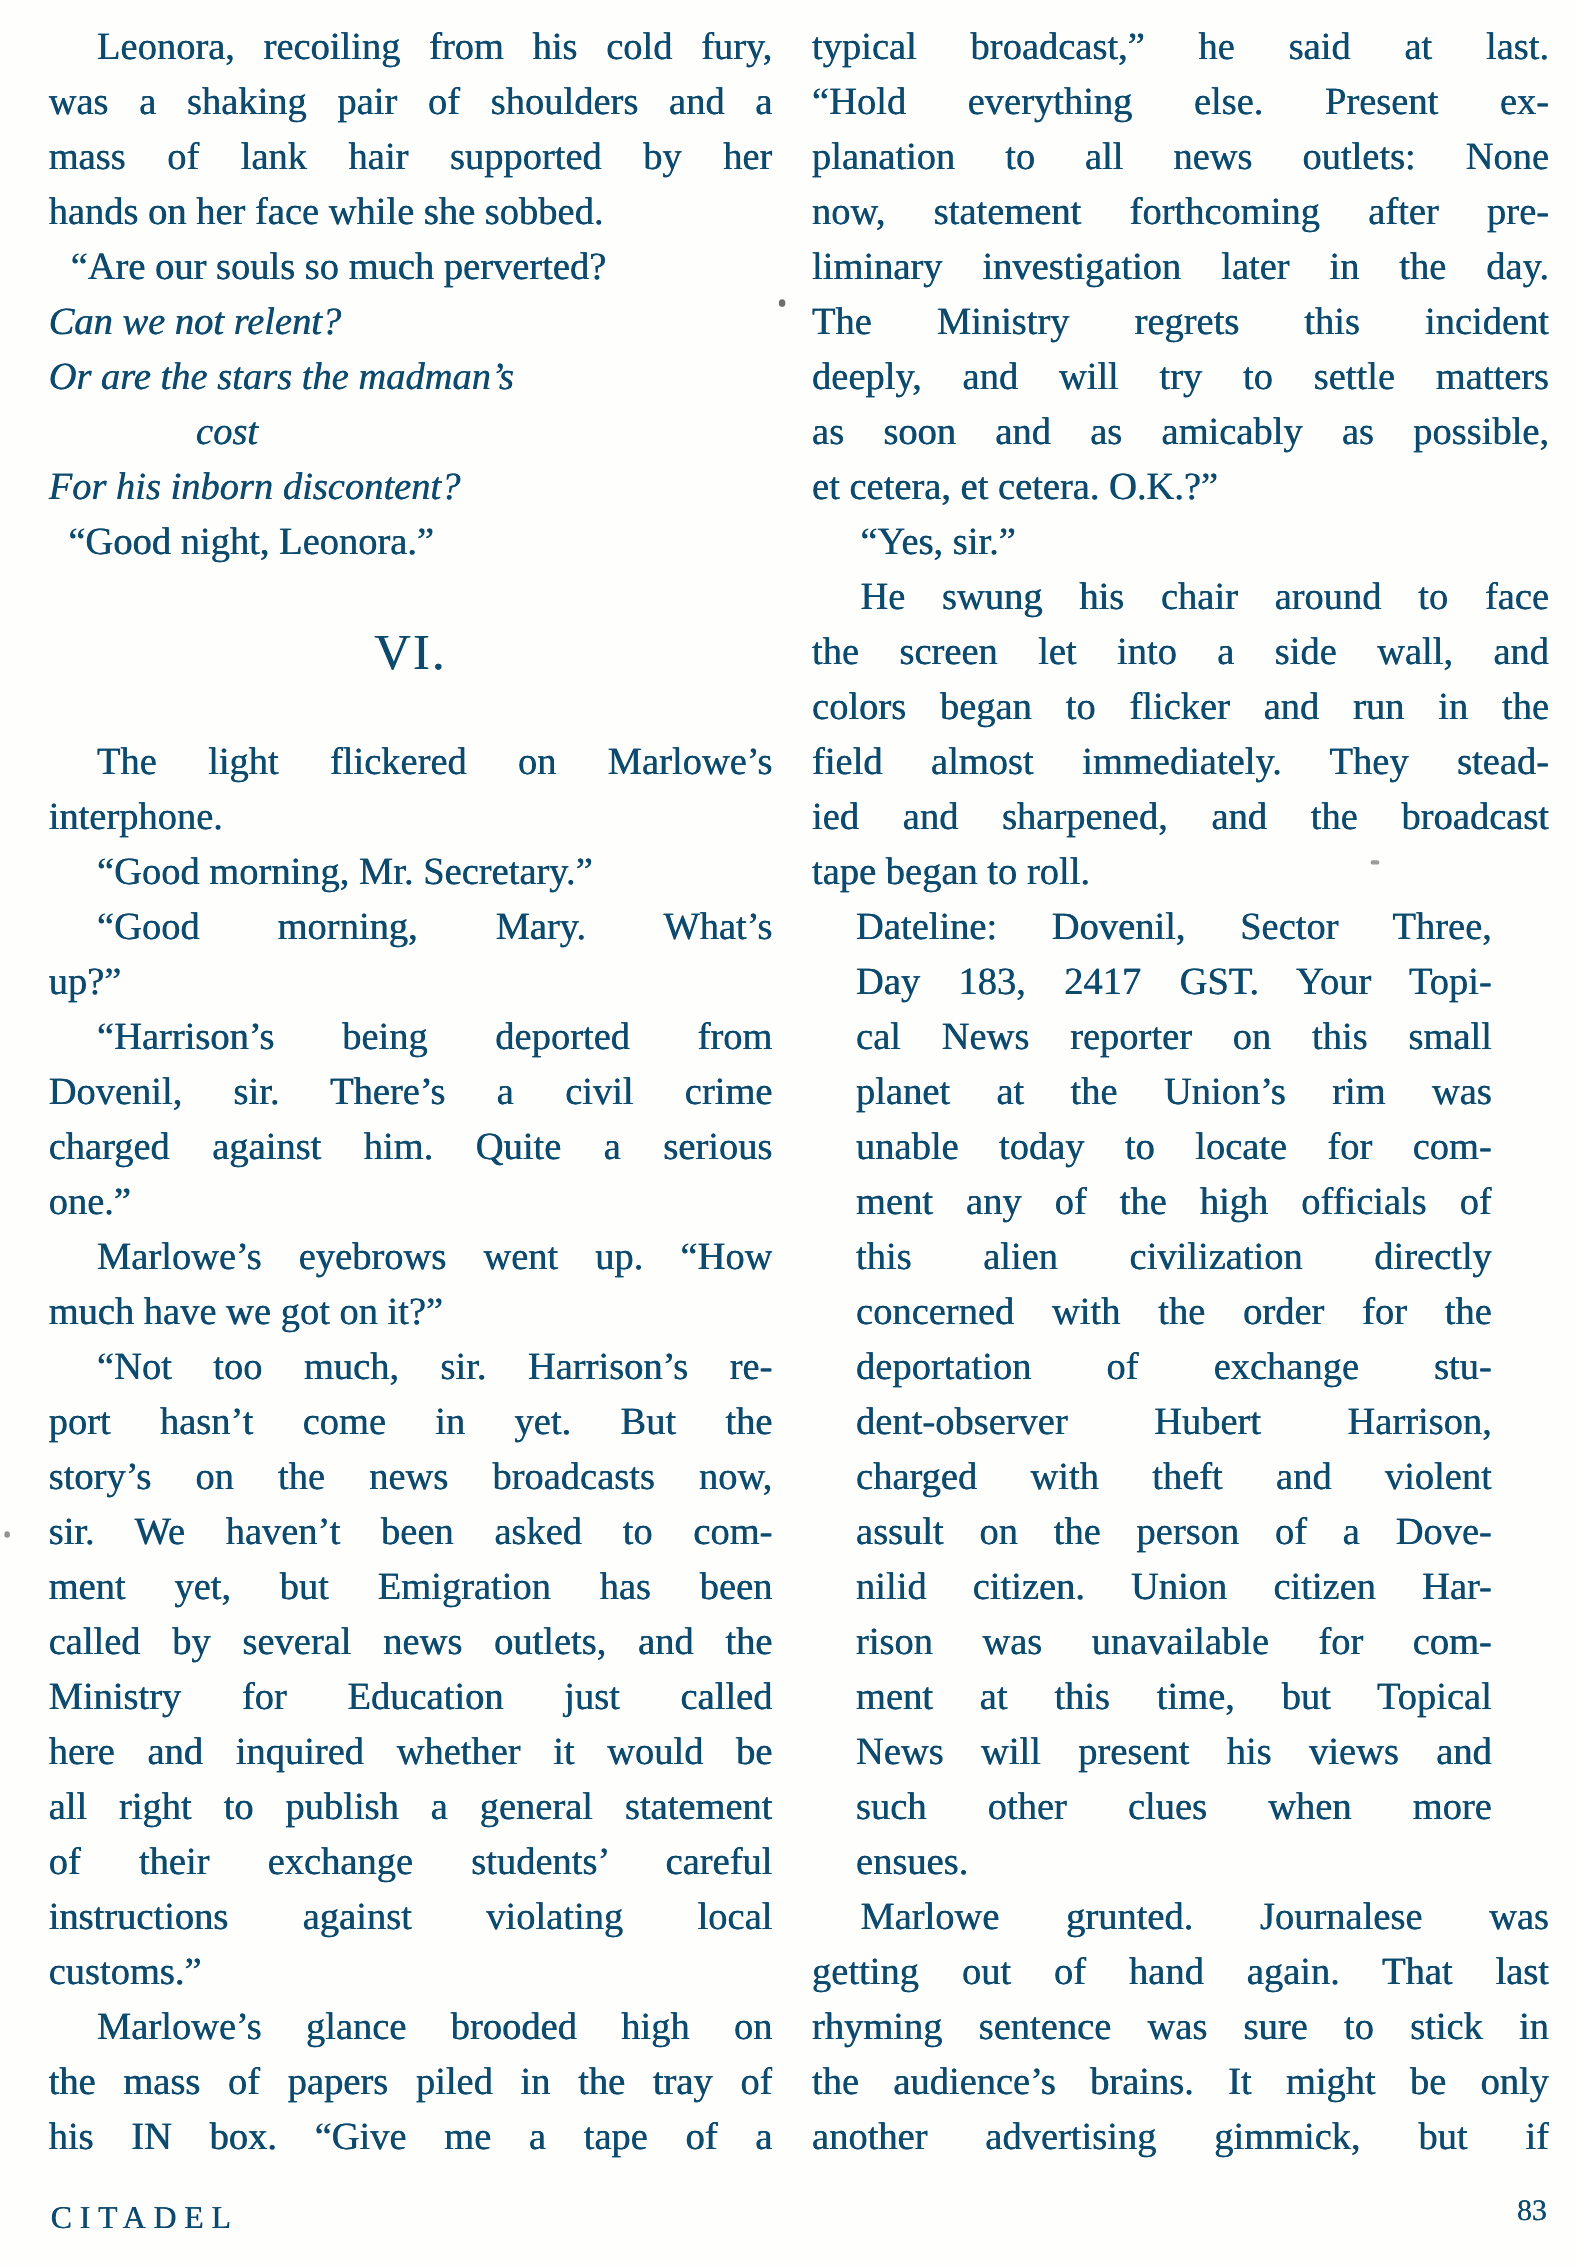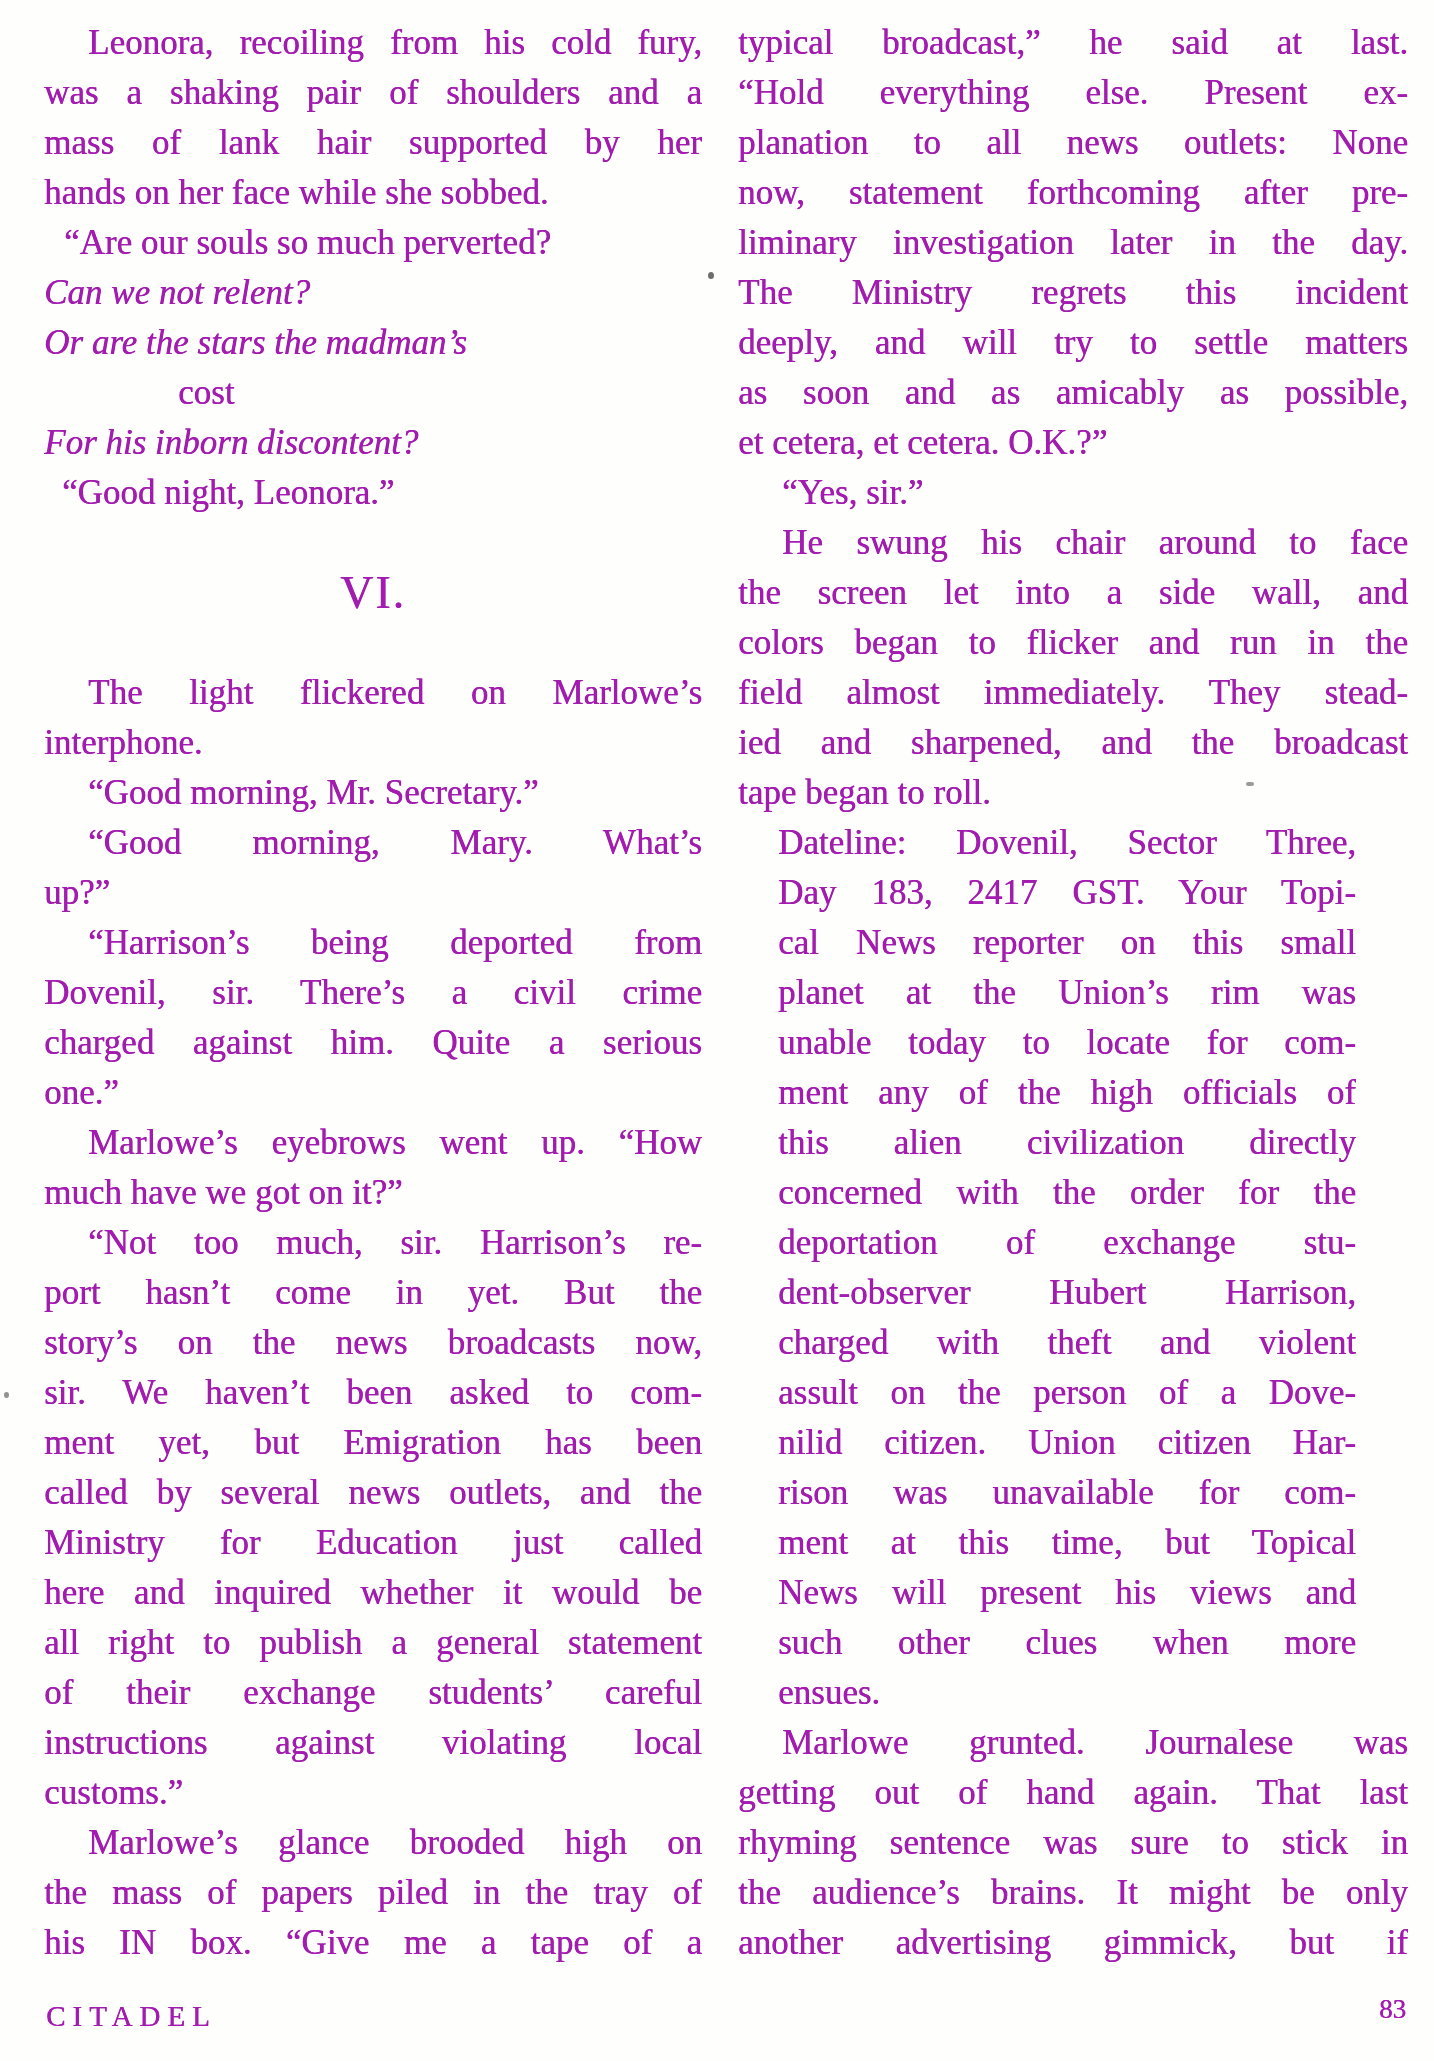--- a/index.html
+++ b/index.html
@@ -11,7 +11,7 @@
     position:relative;
     width:1434px; height:2061px;
     background:#fefefdff;
-    color:#a21caf;
+    color:#0c4a6e;
     overflow:hidden;
   }
   .col { position:absolute; top:18px; }

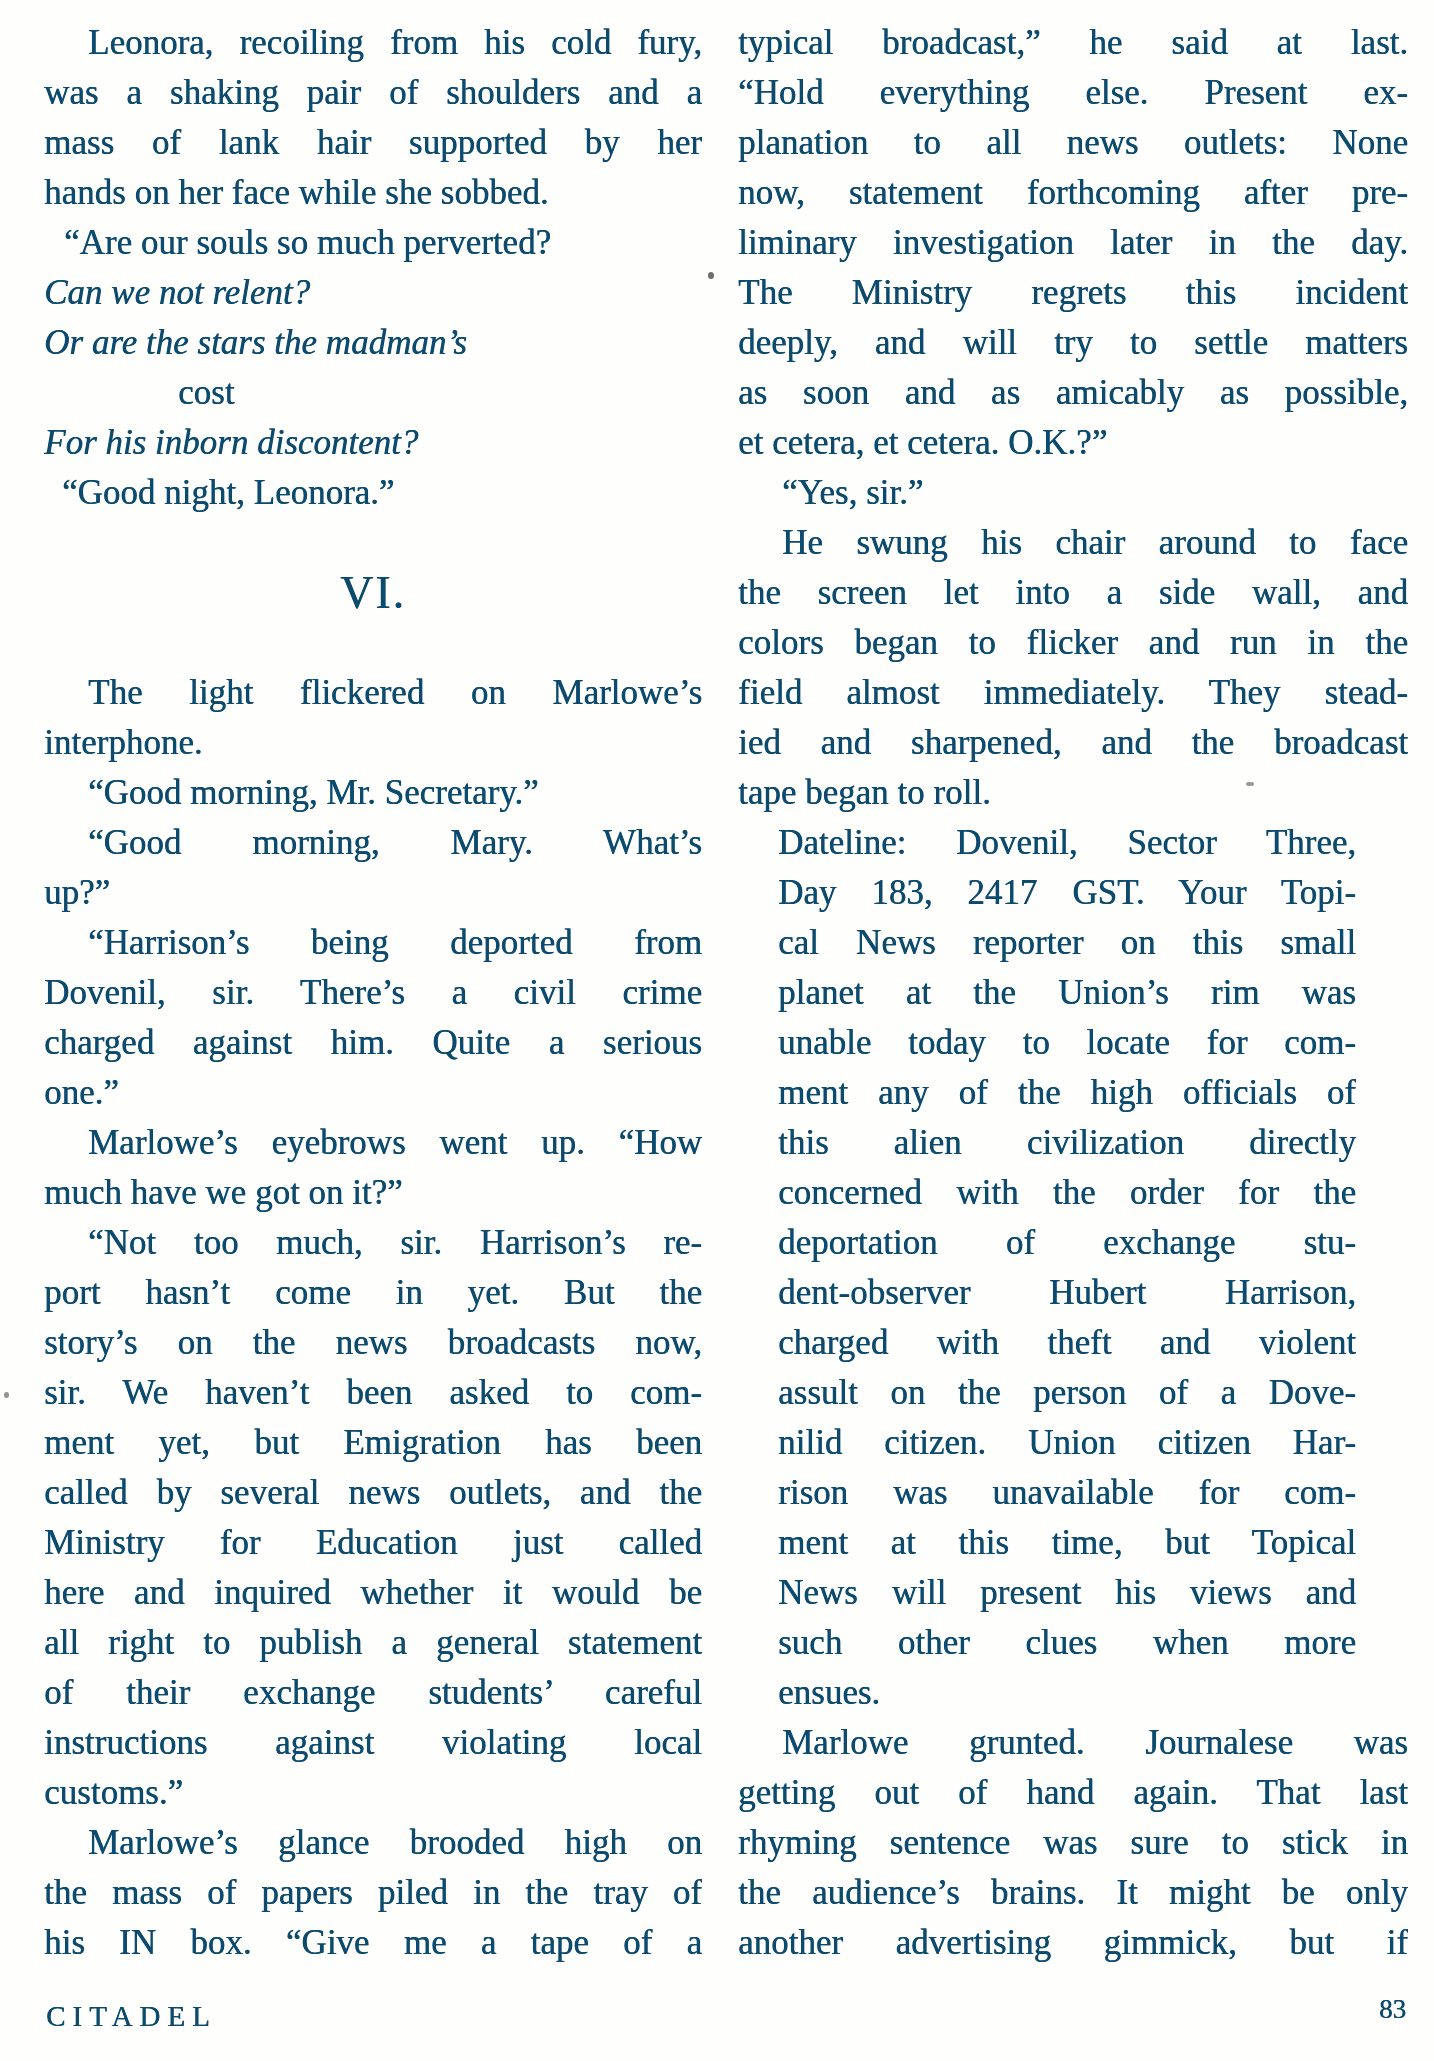--- a/index.html
+++ b/index.html
@@ -34,7 +34,7 @@
   .l-pil { text-indent:44px; }
   .l-v1 { margin-left:20px;  }
   .l-v2 {  font-style:italic; }
-  .l-v3 { margin-left:134px; }
+  .l-v3 { margin-left:134px; font-style:italic; }
   .l-dq { margin-left:18px; }
   .l-h  { text-align:center; font-size:46px; letter-spacing:2px; }
   .l-qj, .l-ql { margin-left:40px; }

